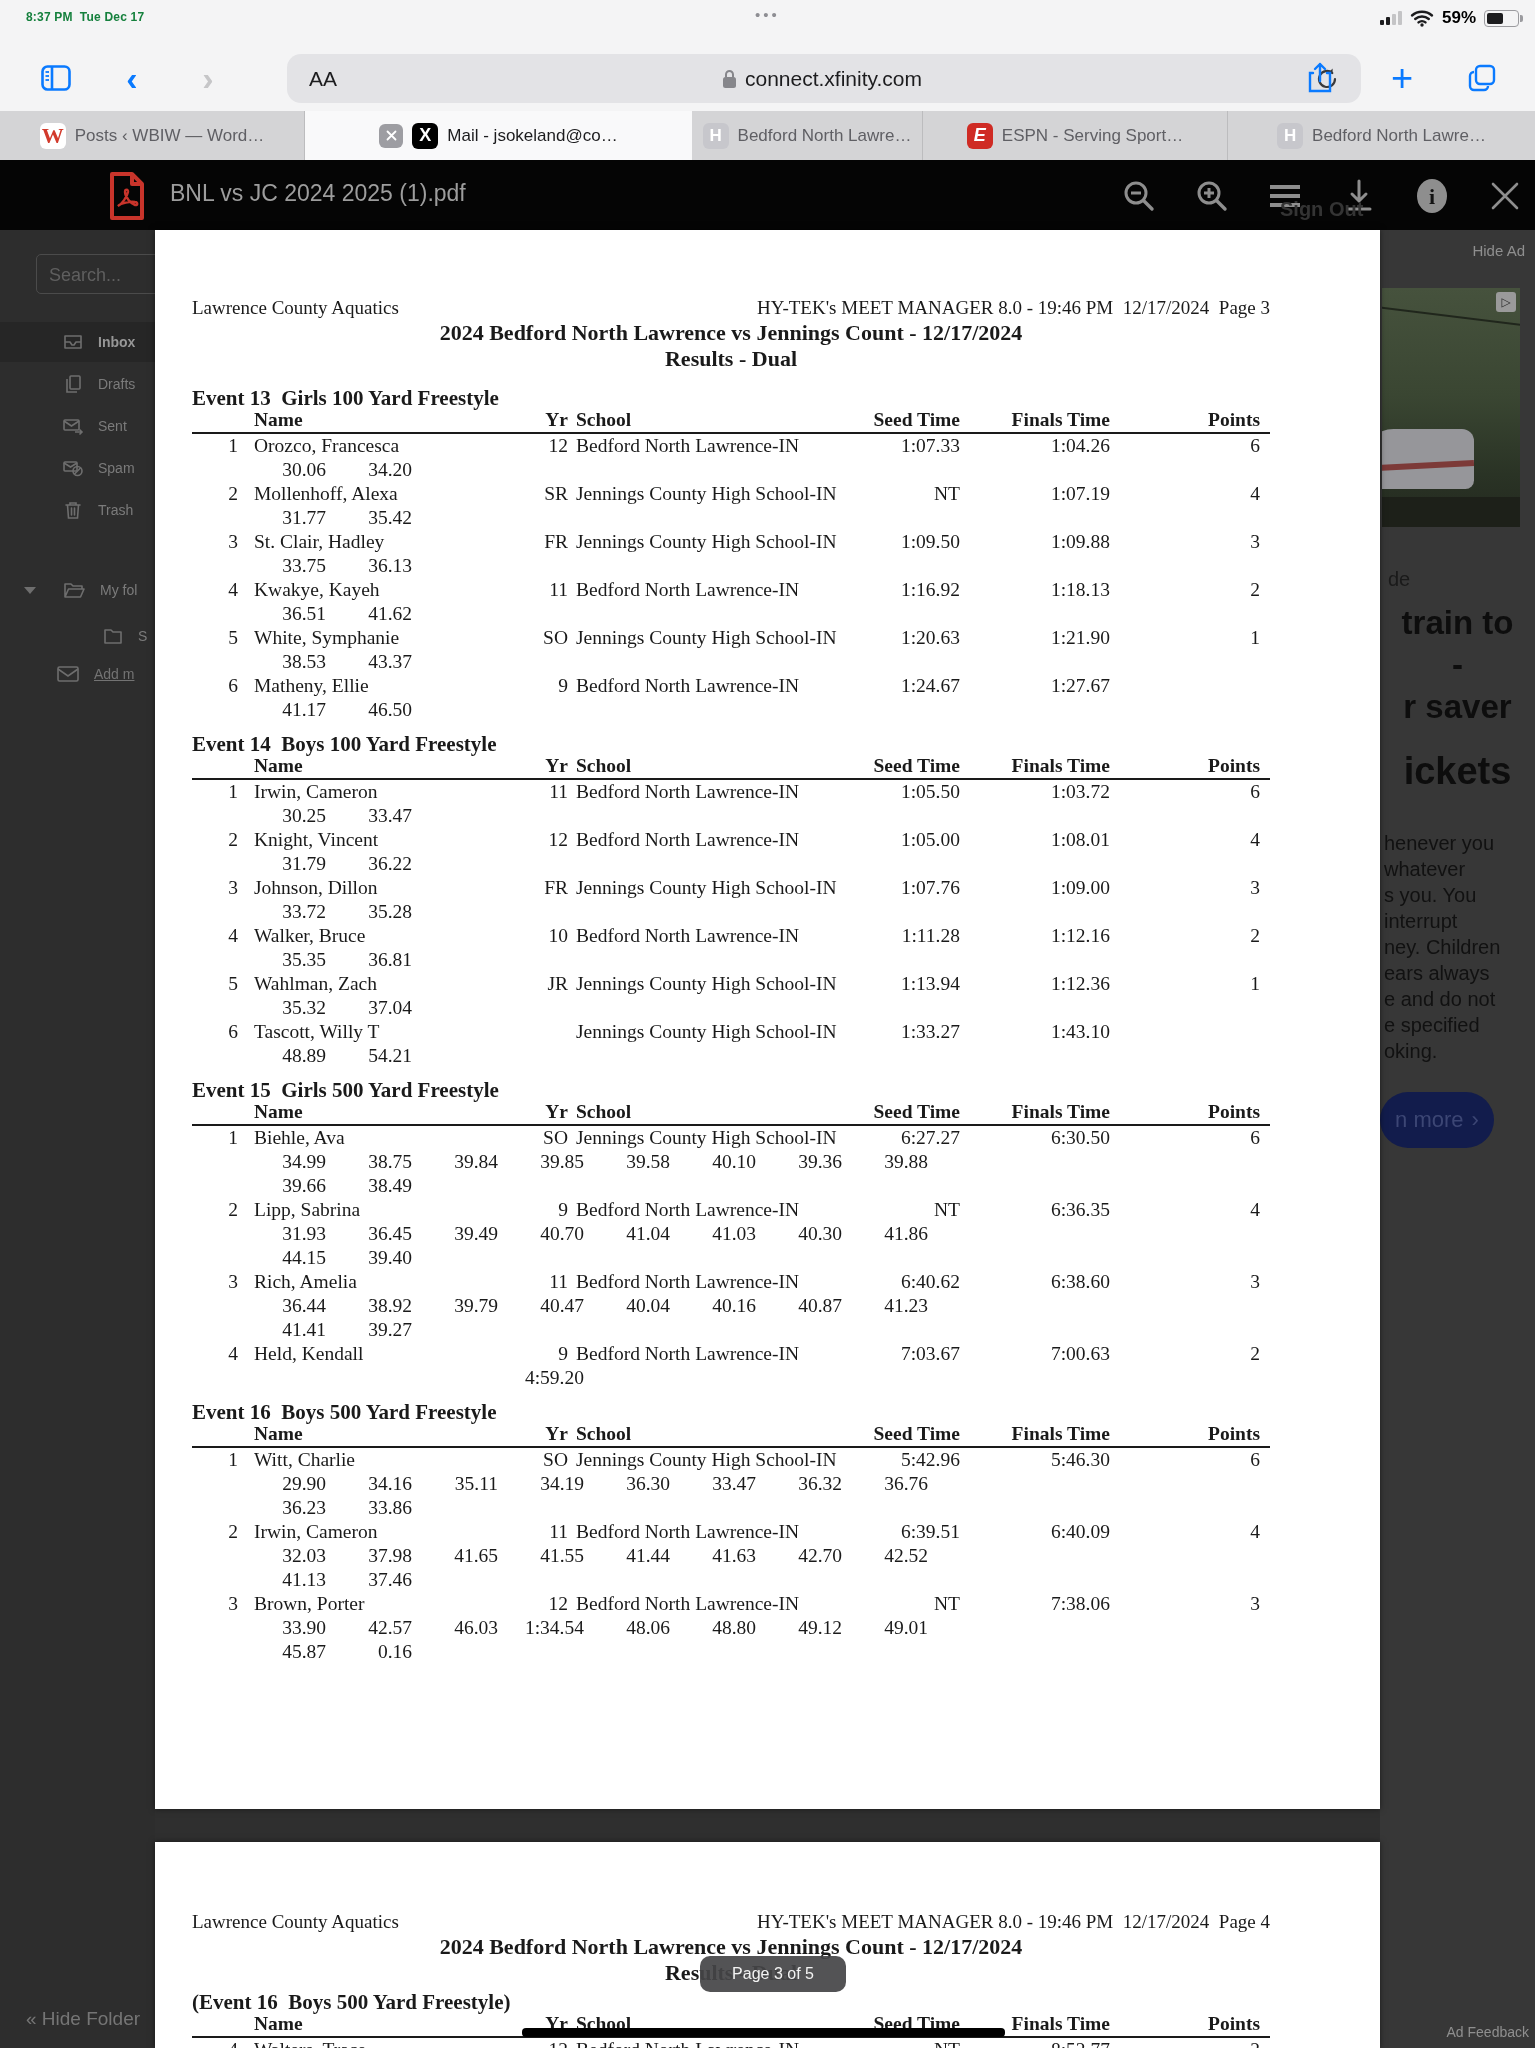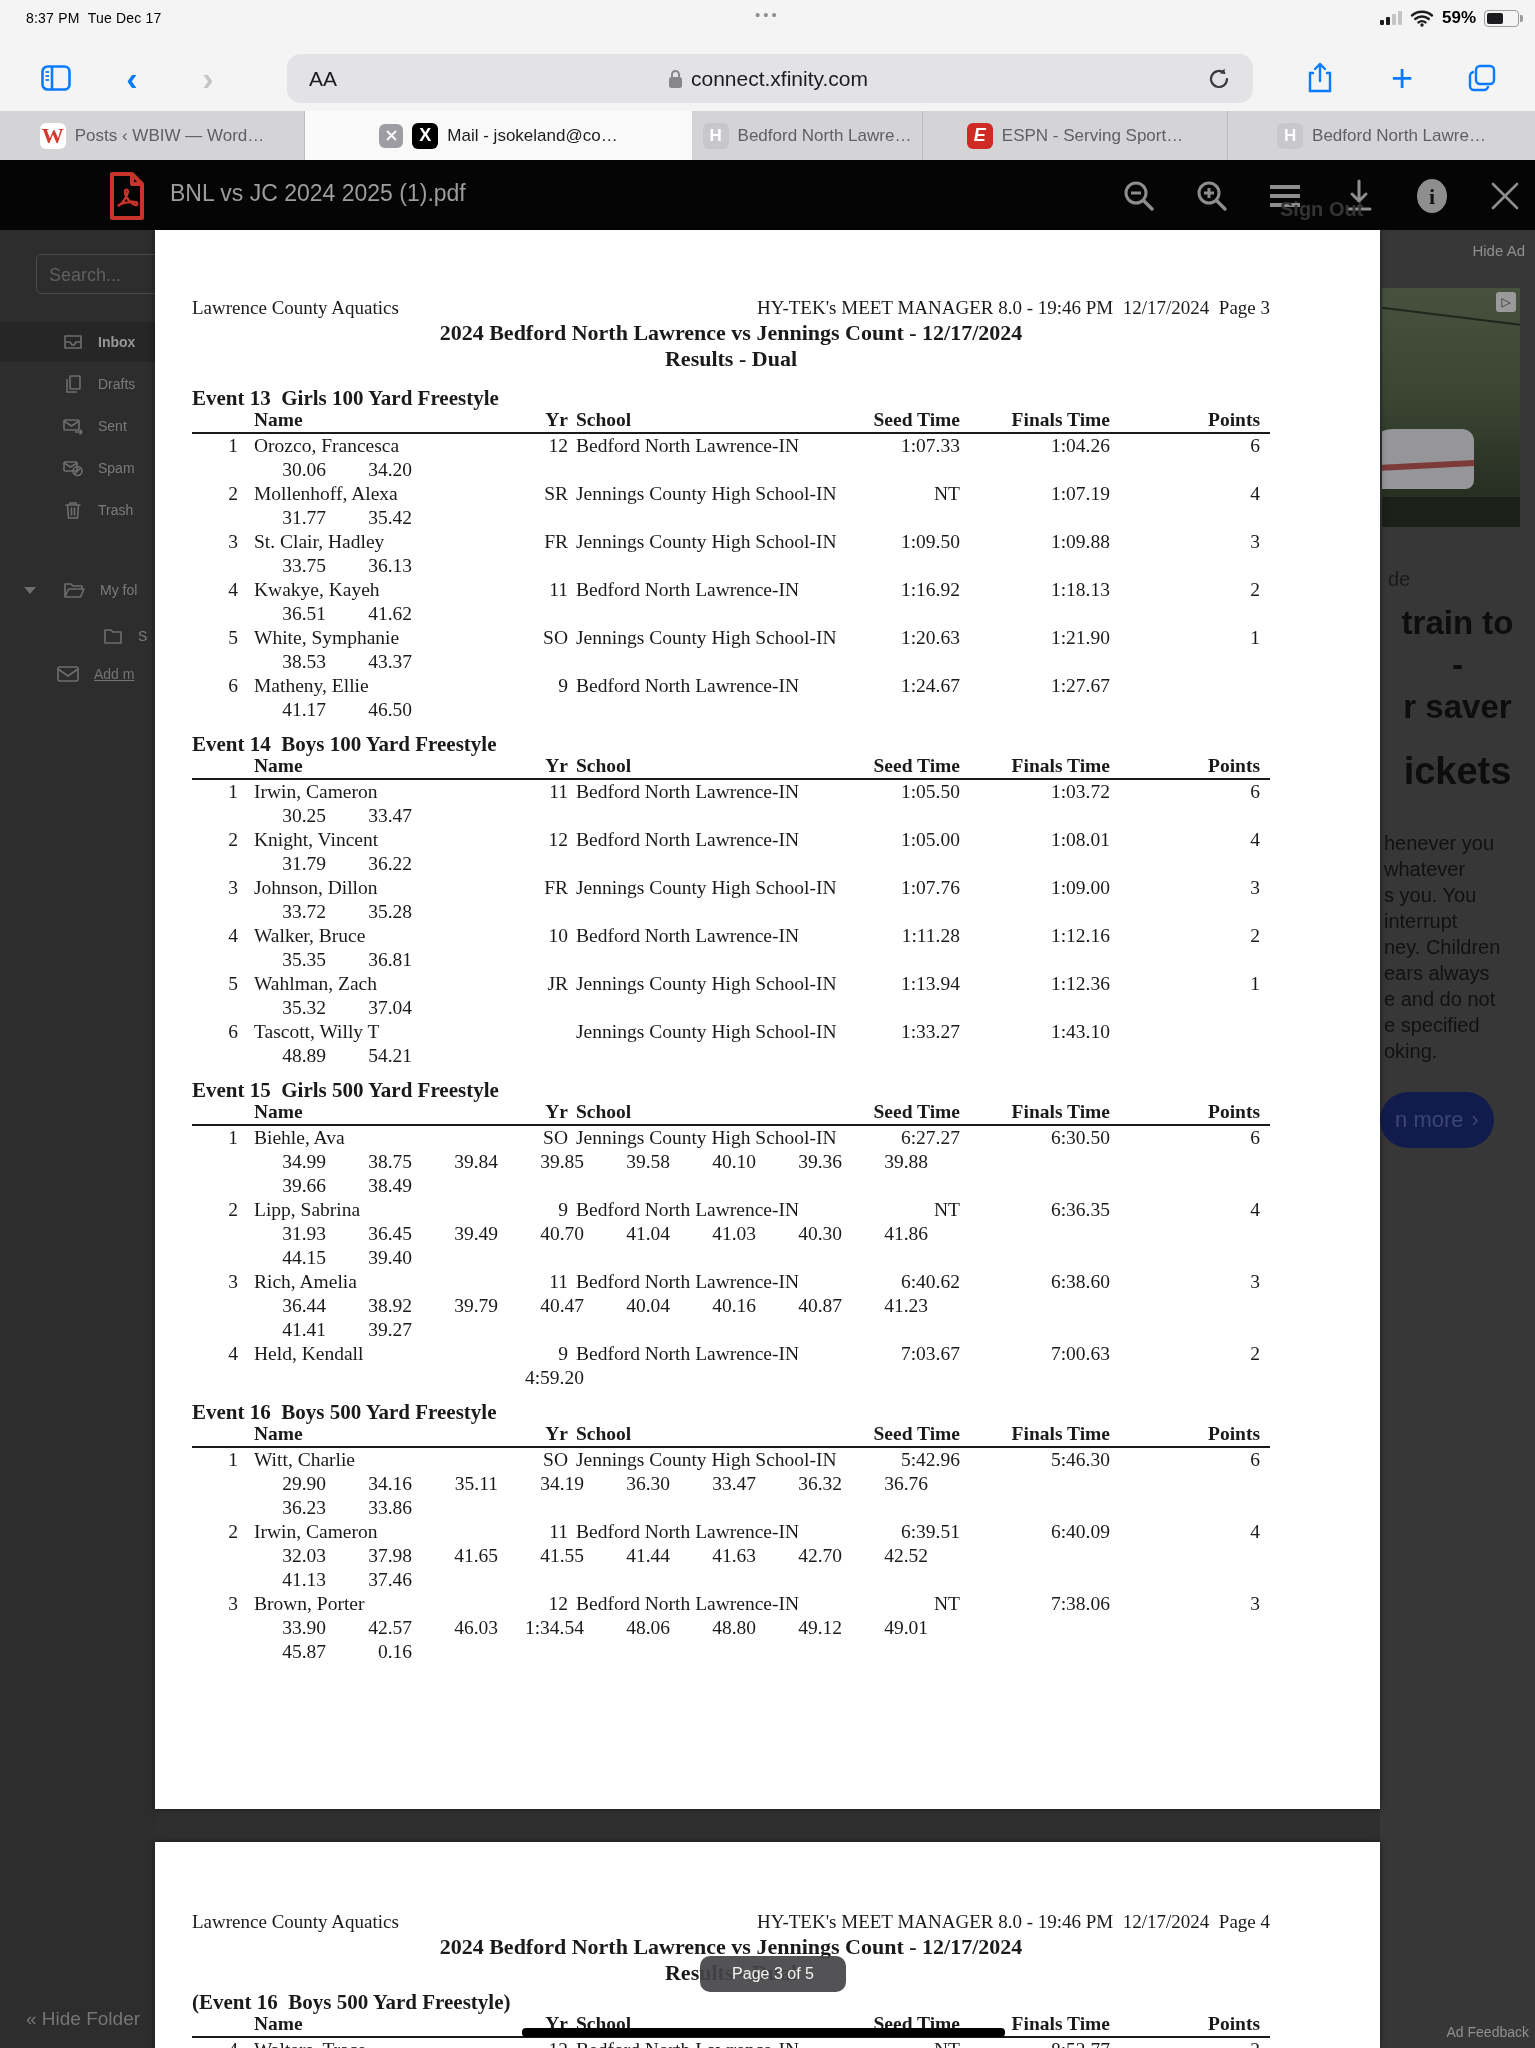--- a/index.html
+++ b/index.html
@@ -6,7 +6,7 @@
   .screen{position:relative;width:1535px;height:2048px;overflow:hidden;background:#2f2f2f;font-family:"Liberation Sans",sans-serif;}
   
   .status-bar{position:absolute;left:0;top:0;width:1535px;height:46px;background:#f4f4f5;}
-  .sb-left{position:absolute;left:26px;top:10px;font-size:14px;font-weight:400;color:#000000;letter-spacing:.2px;}
+  .sb-left{position:absolute;left:26px;top:10px;font-size:12px;font-weight:700;color:#15803d;letter-spacing:.2px;}
   .sb-dots{position:absolute;left:0;right:0;top:6px;text-align:center;color:#8e8e93;font-size:15px;letter-spacing:3px;}
   .sb-right{position:absolute;right:16px;top:8px;display:flex;align-items:center;gap:8px;}
   .sb-batt-label{font-size:17px;font-weight:600;color:#000;}

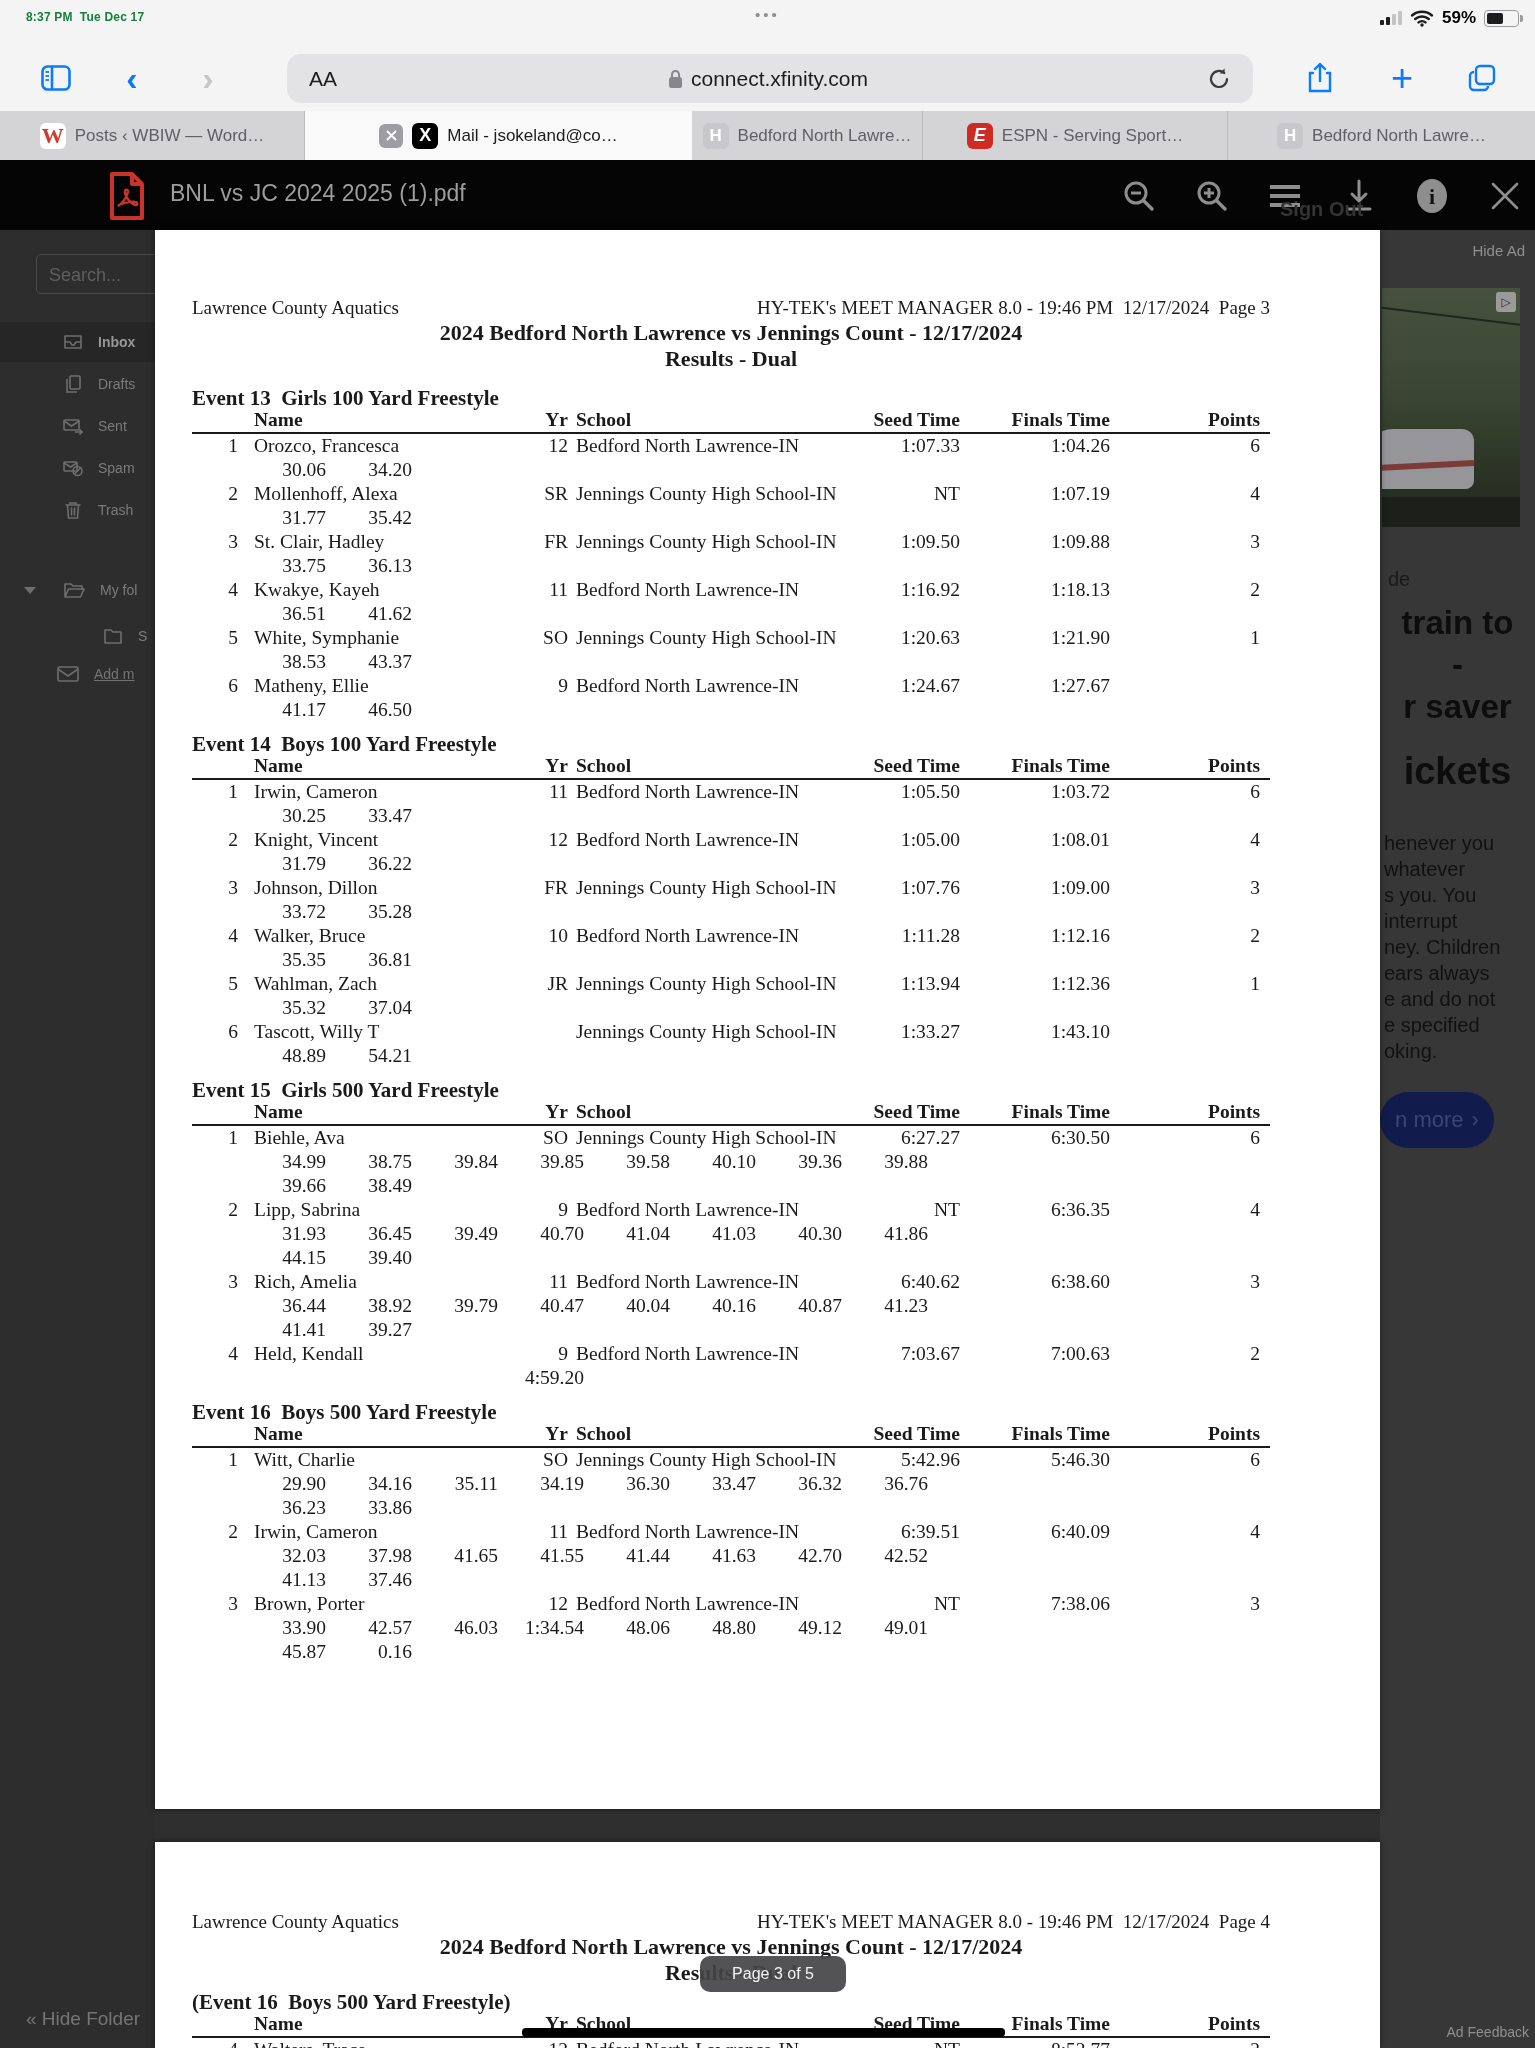--- a/index.html
+++ b/index.html
@@ -19,7 +19,7 @@
   
   .nav-bar{position:absolute;left:0;top:46px;width:1535px;height:65px;background:#f4f4f5;}
   .nav-ic{position:absolute;top:12px;width:40px;height:40px;display:flex;align-items:center;justify-content:center;cursor:default;}
-  .url-pill{position:absolute;left:287px;top:8px;width:966px;height:49px;background:#e3e3e6;border-radius:14px;display:flex;align-items:center;}
+  .url-pill{position:absolute;left:287px;top:8px;width:1074px;height:49px;background:#e3e3e6;border-radius:14px;display:flex;align-items:center;}
   .aa{position:absolute;left:22px;font-size:21px;color:#1c1c1e;}
   .url-center{position:absolute;left:0;right:4px;display:flex;justify-content:center;align-items:center;gap:8px;font-size:21px;color:#1c1c1e;}
   .refresh{position:absolute;right:14px;top:5px;}

